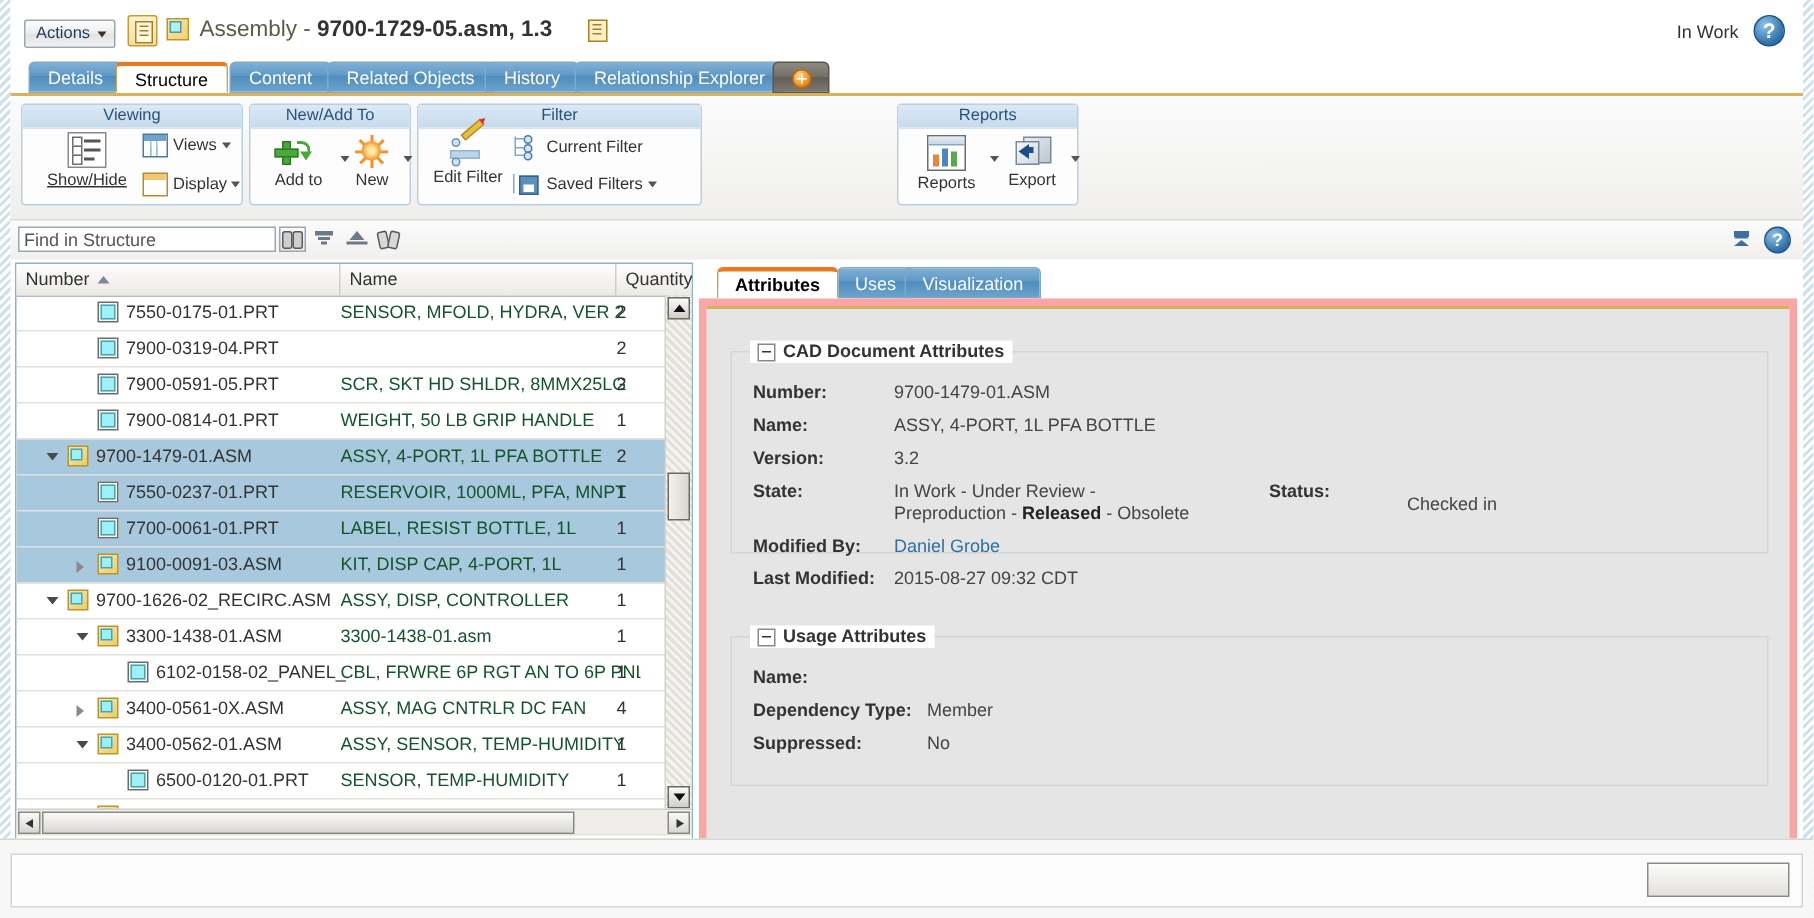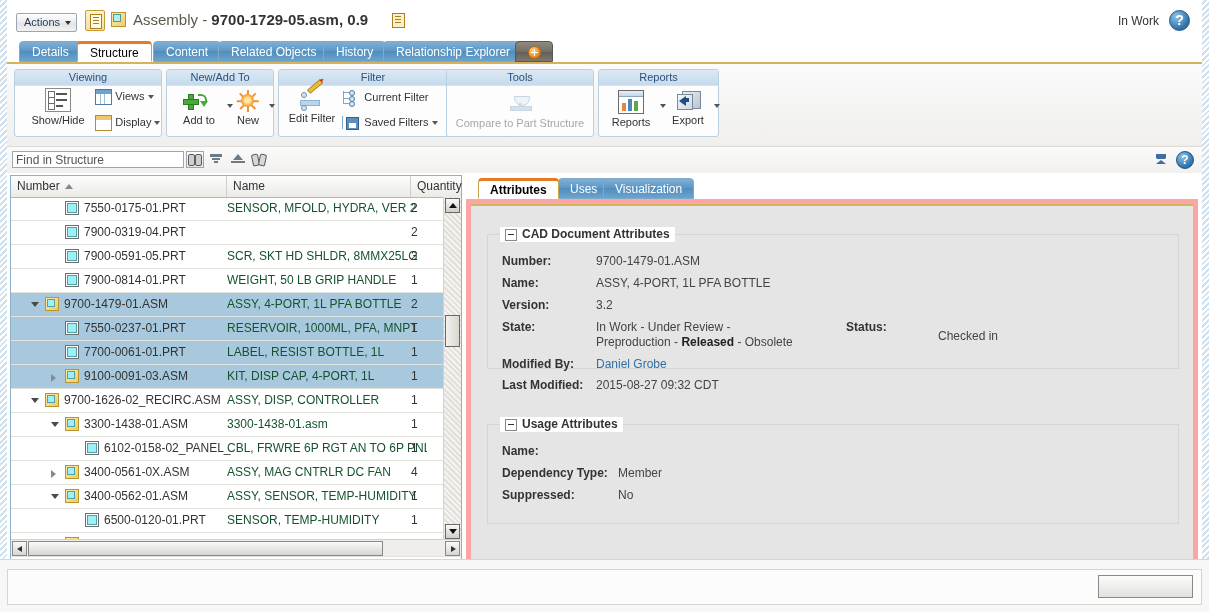--- a/index.html
+++ b/index.html
@@ -445,7 +445,7 @@
           <span class="inner"></span>
         </div>
       <div class="asm-icon"></div>
-      <div class="hdr-title"><span>Assembly - </span><b>9700-1729-05.asm</b><span class="ver">, 0.9</span></div>
+      <div class="hdr-title"><span>Assembly - </span><b>9700-1729-05.asm</b><span class="ver">, 1.3</span></div>
       <div class="hdr-icon2"></div>
       <div class="inwork">In Work</div>
       <div class="help-icon">?</div>

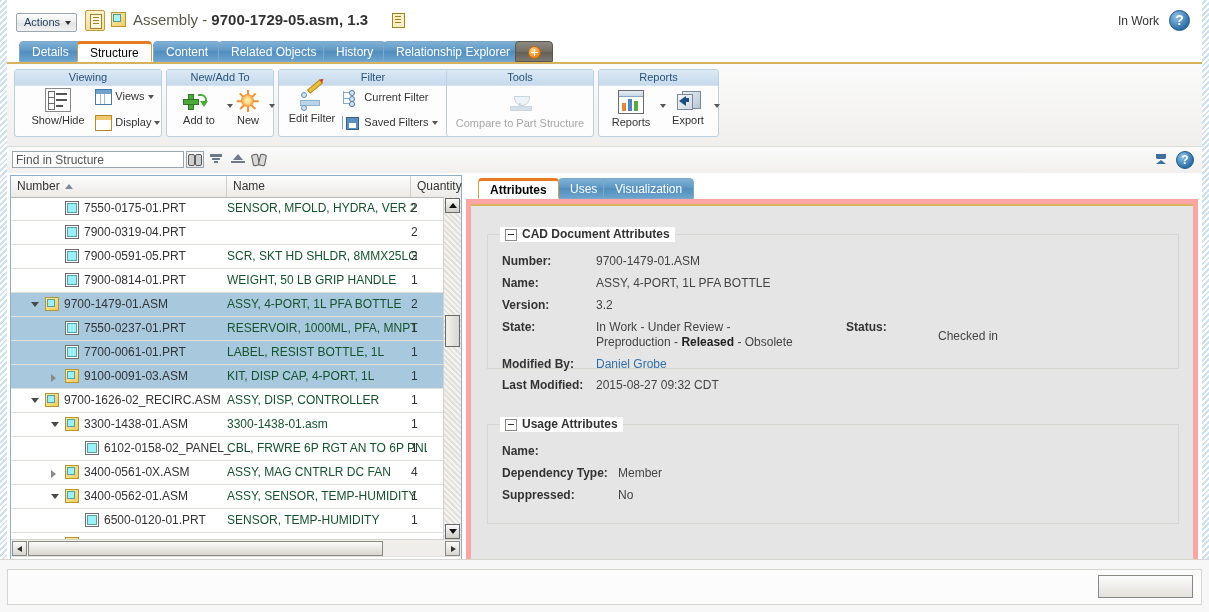--- a/index.html
+++ b/index.html
@@ -512,13 +512,6 @@
         </div>
       </div>
 
-      <div class="rgroup" style="left:439px;width:148px;">
-        <div class="gtitle">Tools</div>
-        <div class="ritem dis" style="left:0;top:22px;width:146px;text-align:center;">
-          <span class="ic ic-compare"><span class="bowl"></span><span class="stem"></span><span class="base"></span></span>
-          <div class="lbl" style="margin-top:3px;">Compare to Part Structure</div>
-        </div>
-      </div>
 
       <div class="rgroup" style="left:591px;width:121px;">
         <div class="gtitle">Reports</div>

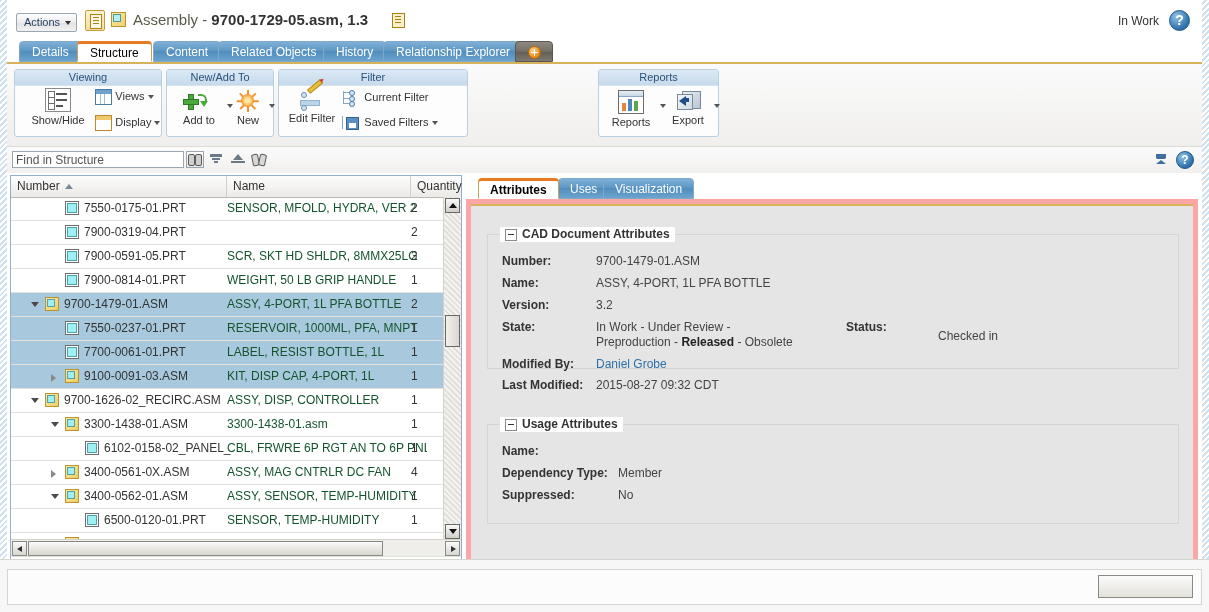--- a/index.html
+++ b/index.html
@@ -468,7 +468,7 @@
 
       <div class="rgroup" style="left:7px;width:148px;">
         <div class="gtitle">Viewing</div>
-        <div class="ritem" style="left:8px;top:18px;width:70px;text-align:center;">
+        <div class="ritem" style="left:8px;top:18px;width:70px;text-align:center;text-decoration:underline;">
           <span class="ic ic-showhide"><i></i><i></i><i></i><b></b><b></b><b></b></span>
           <div class="lbl" style="margin-top:2px;">Show/Hide</div>
         </div>

